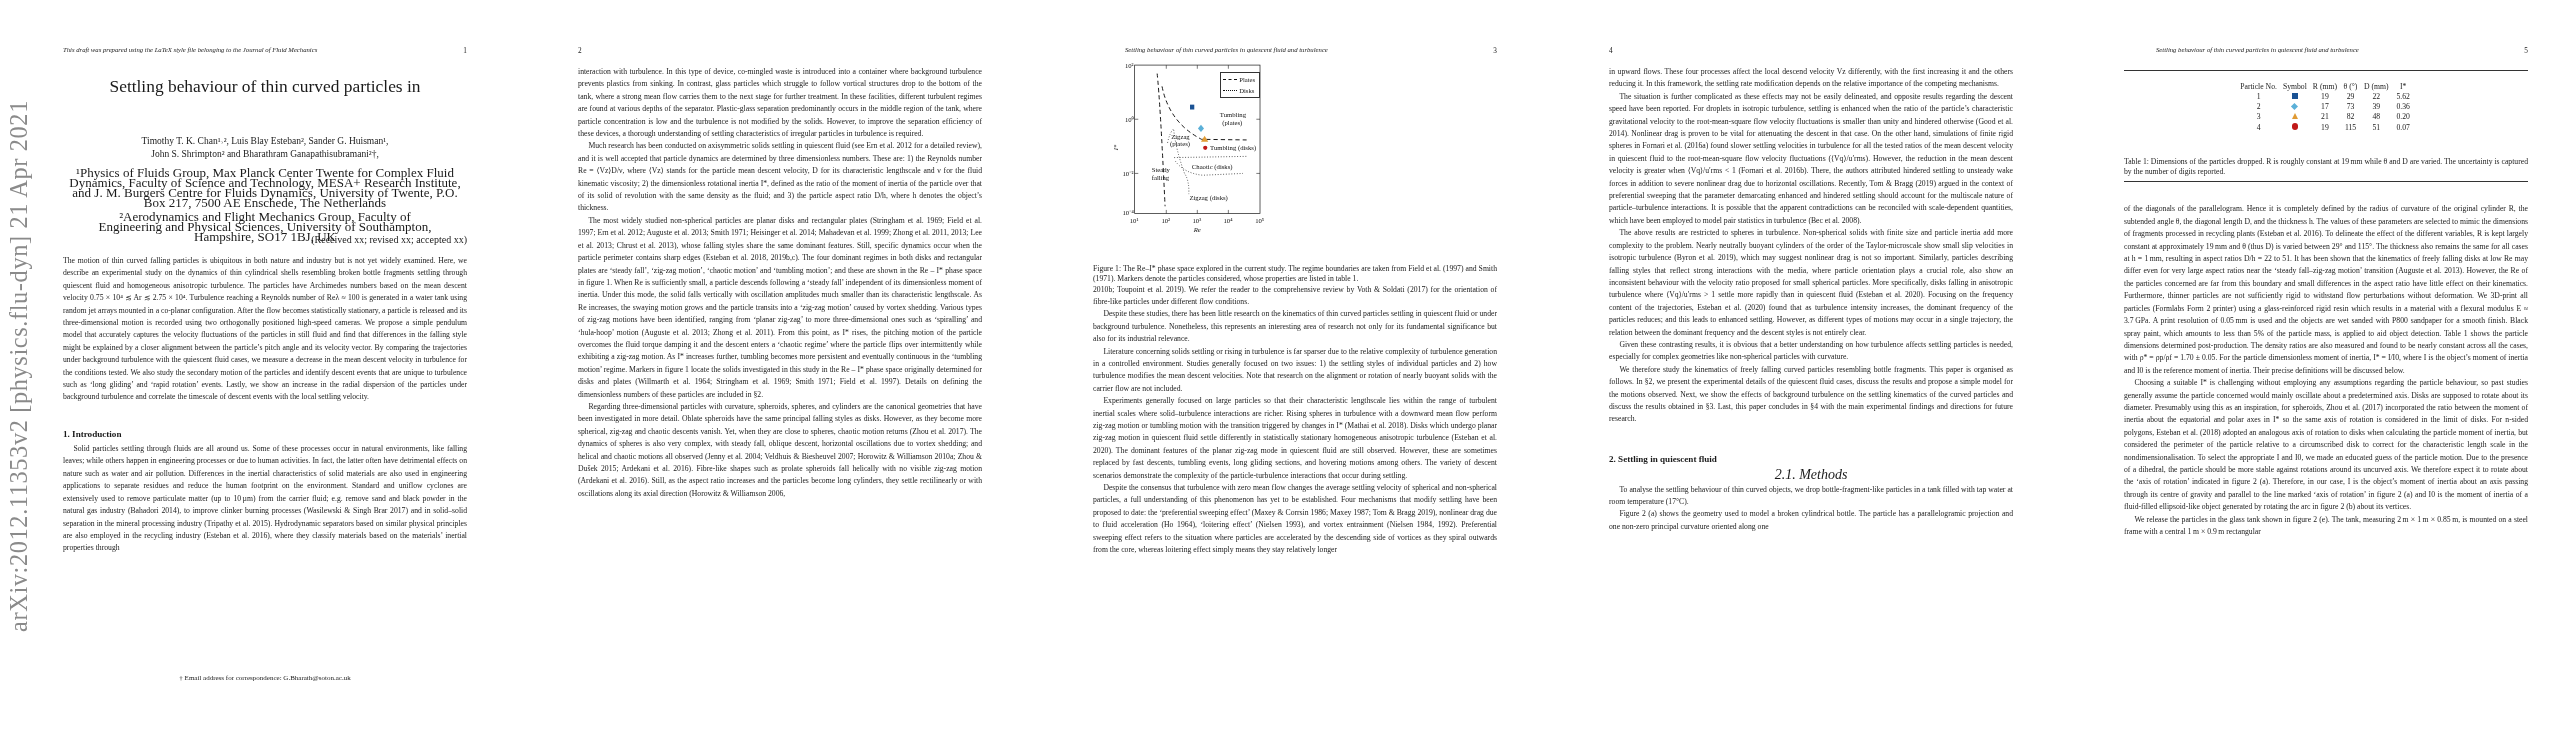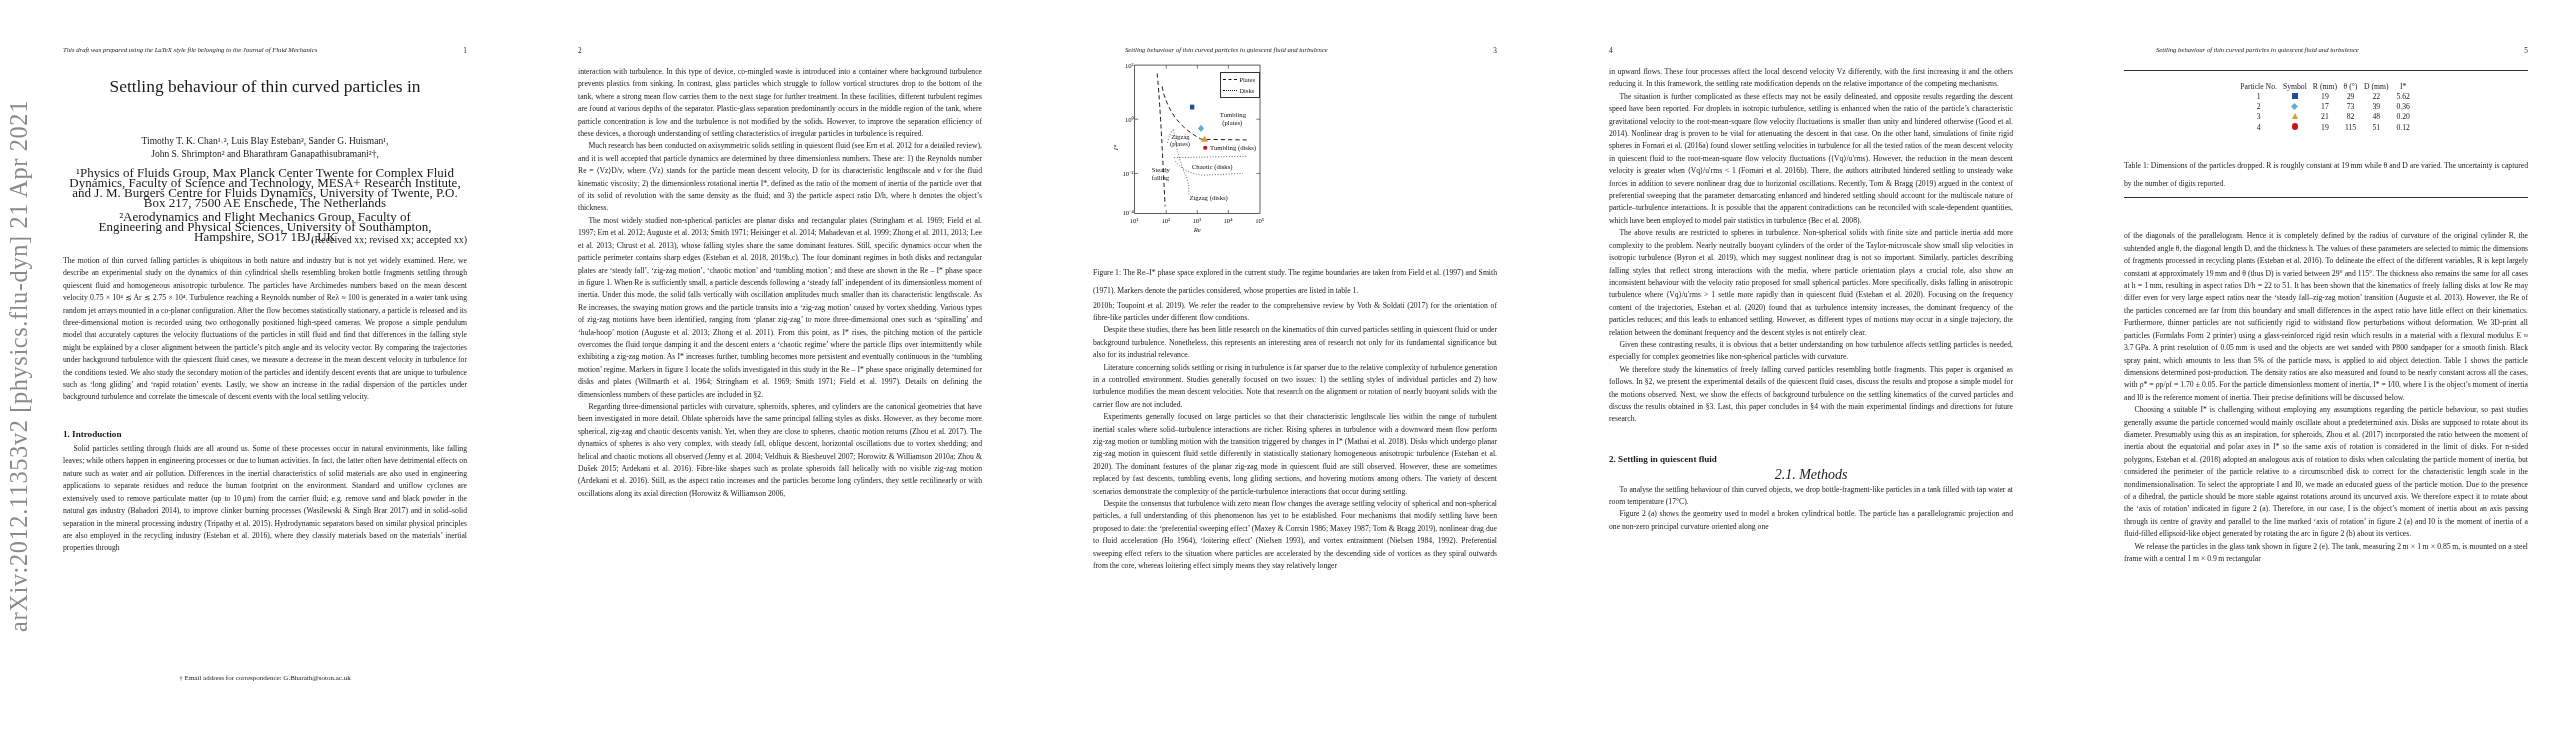--- a/index.html
+++ b/index.html
@@ -232,7 +232,7 @@
           <td>19</td>
             <td>115</td>
           <td>51</td>
-            <td>0.12</td>
+            <td>0.07</td>
         </tr>
       </tbody>
     </table>

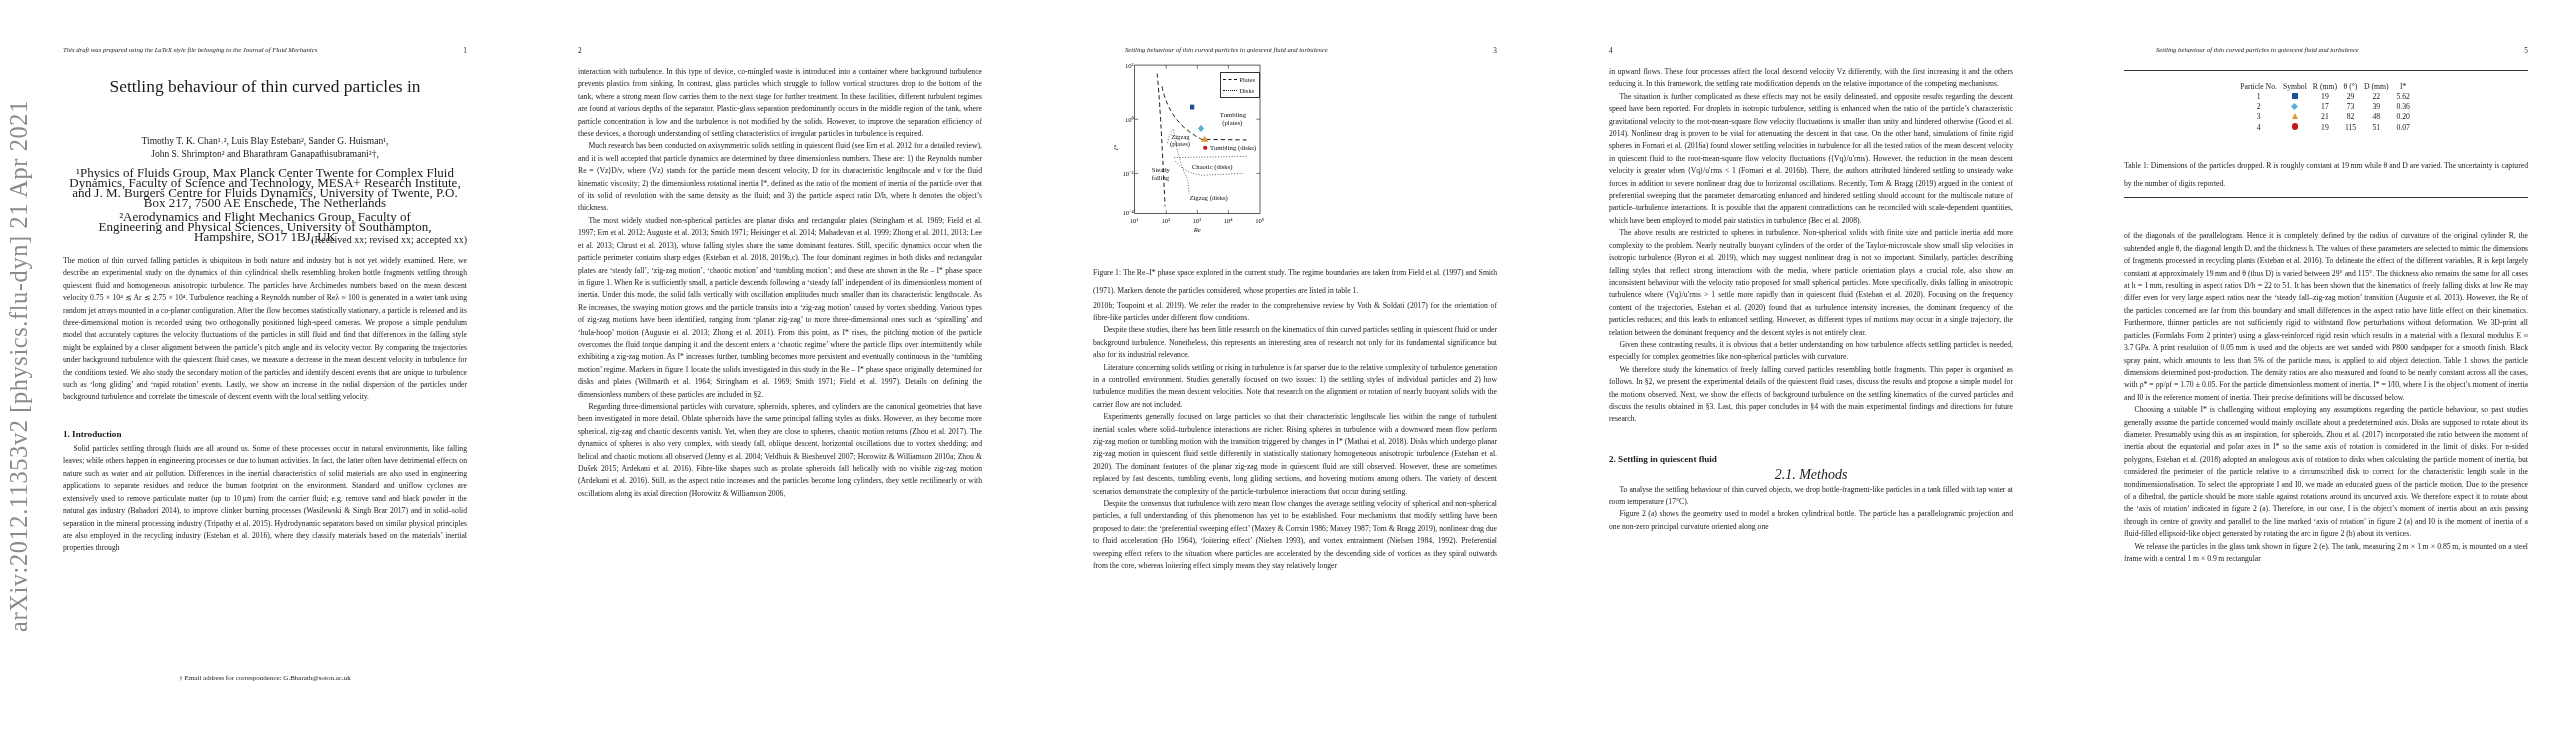--- a/index.html
+++ b/index.html
@@ -27,7 +27,7 @@
   .subsec { text-align:center; font-size:14px; margin:3.7px 0 2.4px 0; }
   .footnote { position:absolute; top:674px; left:63px; width:404px; text-align:center; font-size:7px; }
   .figure { position:relative; width:404px; height:213px; }
-  .caption { font-size:7.7px; line-height:18px; text-align:justify; }
+  .caption { font-size:7.7px; line-height:10px; text-align:justify; }
   .legend { position:absolute; border:0.6px solid #333; background:#fff; font-size:6.7px; padding:1.2px 2.4px; }
   .legend .row { display:flex; align-items:center; gap:2.4px; height:10.4px; }
   .table-rule { border-top:0.8px solid #333; }

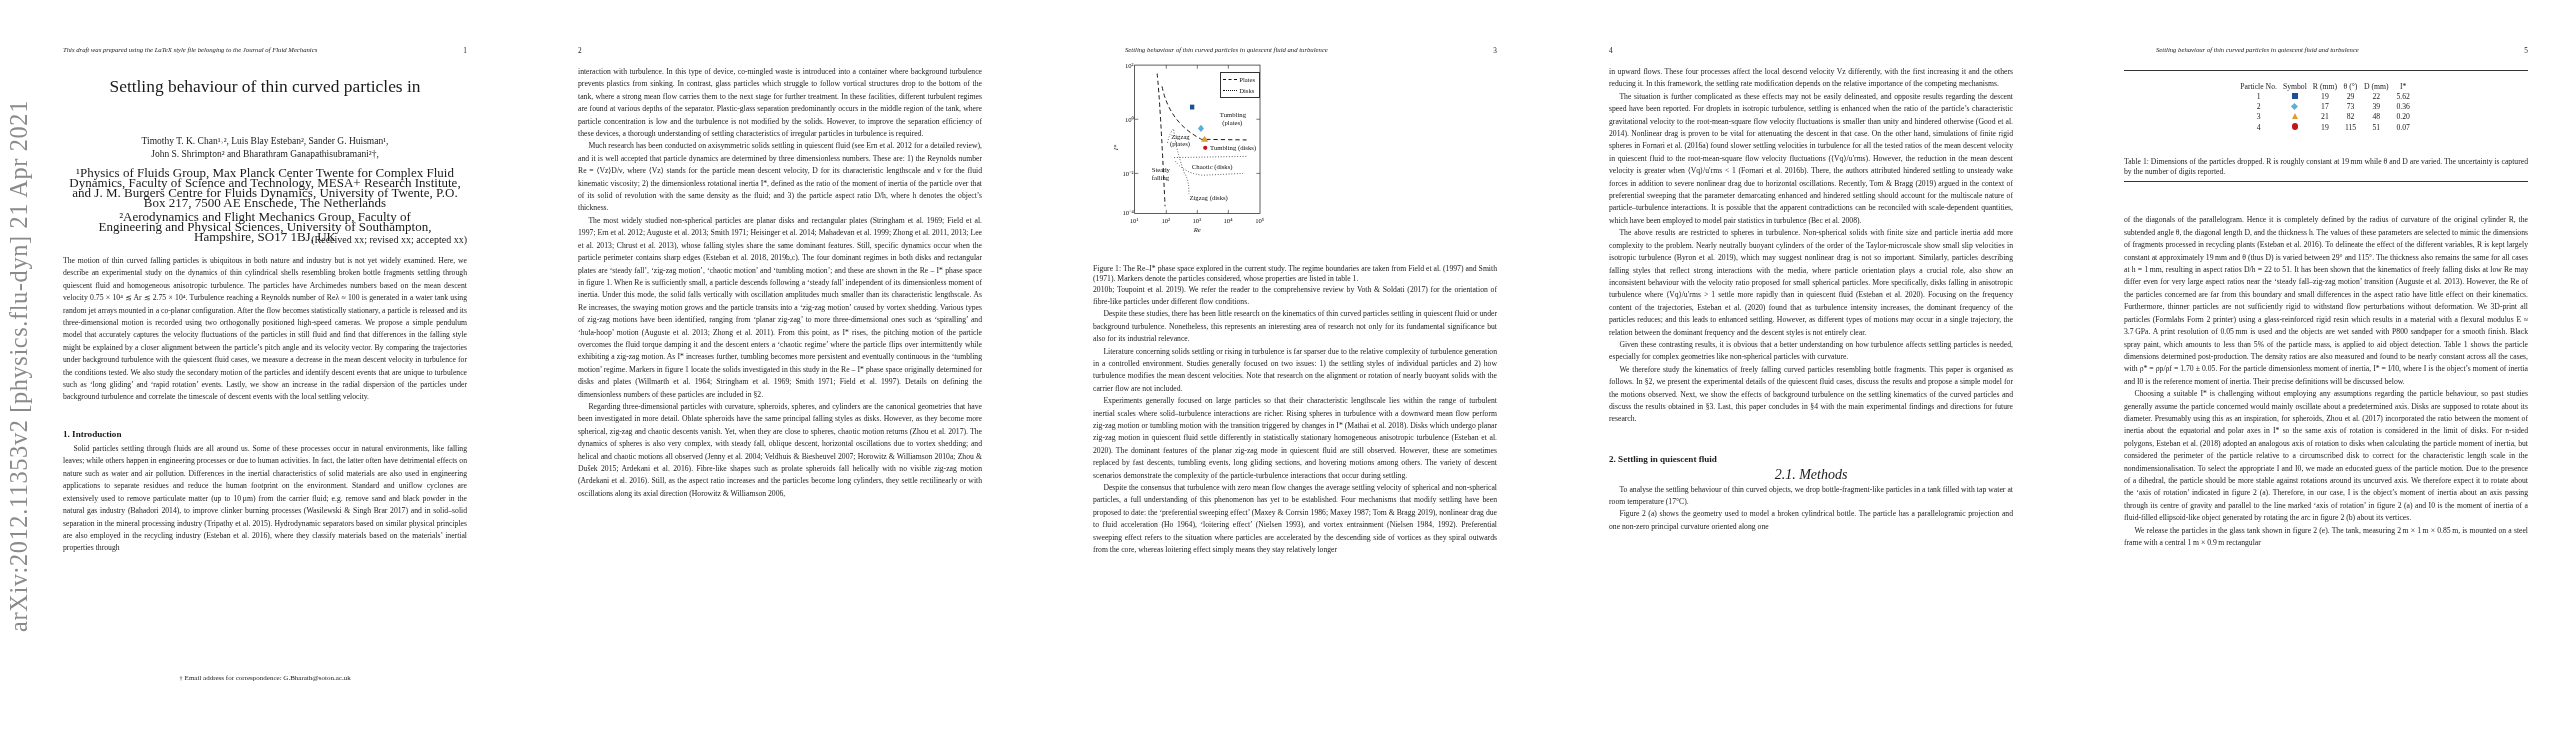--- a/index.html
+++ b/index.html
@@ -238,7 +238,7 @@
     </table>
     <div class="caption">Table 1: Dimensions of the particles dropped. R is roughly constant at 19 mm while θ and D are varied. The uncertainty is captured by the number of digits reported.</div>
     <div class="table-rule" style="margin-top:4.9px;"></div>
-    <div class="body-text" style="margin-top:32px;">
+    <div class="body-text" style="margin-top:21px;">
       <p class="noindent">of the diagonals of the parallelogram. Hence it is completely defined by the radius of curvature of the original cylinder R, the subtended angle θ, the diagonal length D, and the thickness h. The values of these parameters are selected to mimic the dimensions of fragments processed in recycling plants (Esteban et al. 2016). To delineate the effect of the different variables, R is kept largely constant at approximately 19 mm and θ (thus D) is varied between 29° and 115°. The thickness also remains the same for all cases at h = 1 mm, resulting in aspect ratios D/h = 22 to 51. It has been shown that the kinematics of freely falling disks at low Re may differ even for very large aspect ratios near the ‘steady fall–zig-zag motion’ transition (Auguste et al. 2013). However, the Re of the particles concerned are far from this boundary and small differences in the aspect ratio have little effect on their kinematics. Furthermore, thinner particles are not sufficiently rigid to withstand flow perturbations without deformation. We 3D-print all particles (Formlabs Form 2 printer) using a glass-reinforced rigid resin which results in a material with a flexural modulus E ≈ 3.7 GPa. A print resolution of 0.05 mm is used and the objects are wet sanded with P800 sandpaper for a smooth finish. Black spray paint, which amounts to less than 5% of the particle mass, is applied to aid object detection. Table 1 shows the particle dimensions determined post-production. The density ratios are also measured and found to be nearly constant across all the cases, with ρ* = ρp/ρf = 1.70 ± 0.05. For the particle dimensionless moment of inertia, I* = I/I0, where I is the object’s moment of inertia and I0 is the reference moment of inertia. Their precise definitions will be discussed below.</p>
       <p>Choosing a suitable I* is challenging without employing any assumptions regarding the particle behaviour, so past studies generally assume the particle concerned would mainly oscillate about a predetermined axis. Disks are supposed to rotate about its diameter. Presumably using this as an inspiration, for spheroids, Zhou et al. (2017) incorporated the ratio between the moment of inertia about the equatorial and polar axes in I* so the same axis of rotation is considered in the limit of disks. For n-sided polygons, Esteban et al. (2018) adopted an analogous axis of rotation to disks when calculating the particle moment of inertia, but considered the perimeter of the particle relative to a circumscribed disk to correct for the characteristic length scale in the nondimensionalisation. To select the appropriate I and I0, we made an educated guess of the particle motion. Due to the presence of a dihedral, the particle should be more stable against rotations around its uncurved axis. We therefore expect it to rotate about the ‘axis of rotation’ indicated in figure 2 (a). Therefore, in our case, I is the object’s moment of inertia about an axis passing through its centre of gravity and parallel to the line marked ‘axis of rotation’ in figure 2 (a) and I0 is the moment of inertia of a fluid-filled ellipsoid-like object generated by rotating the arc in figure 2 (b) about its vertices.</p>
       <p>We release the particles in the glass tank shown in figure 2 (e). The tank, measuring 2 m × 1 m × 0.85 m, is mounted on a steel frame with a central 1 m × 0.9 m rectangular</p>

